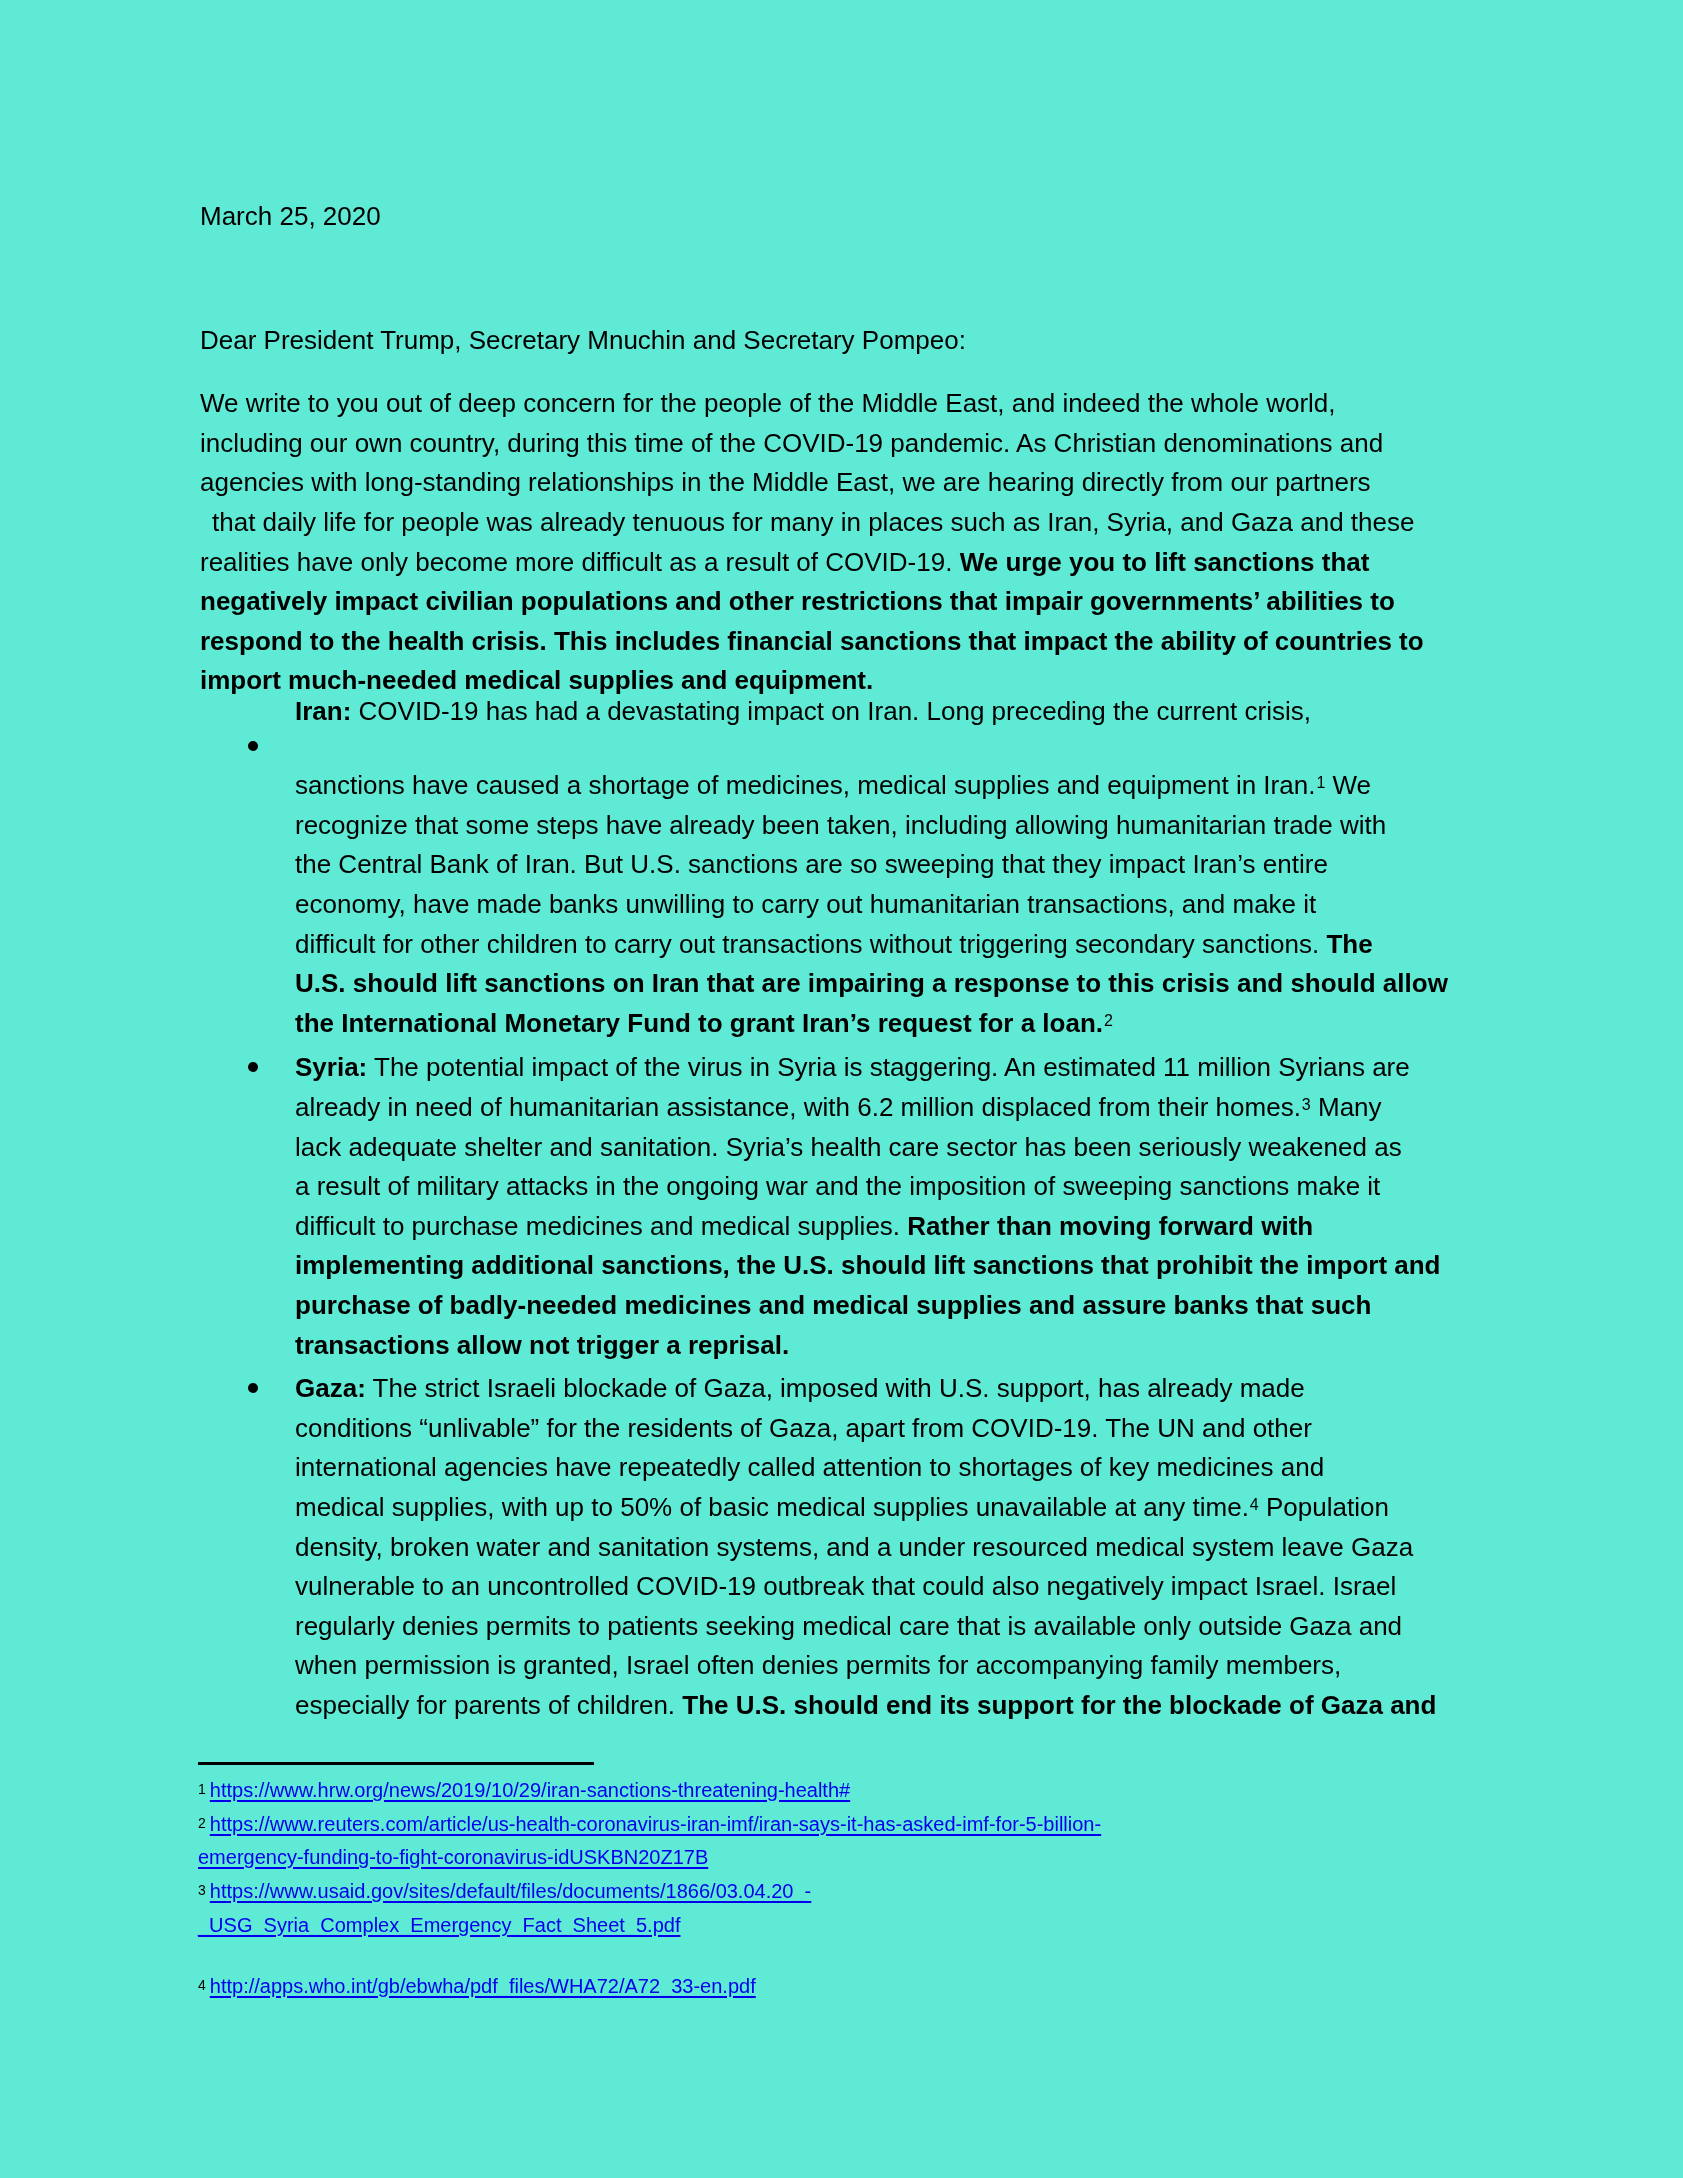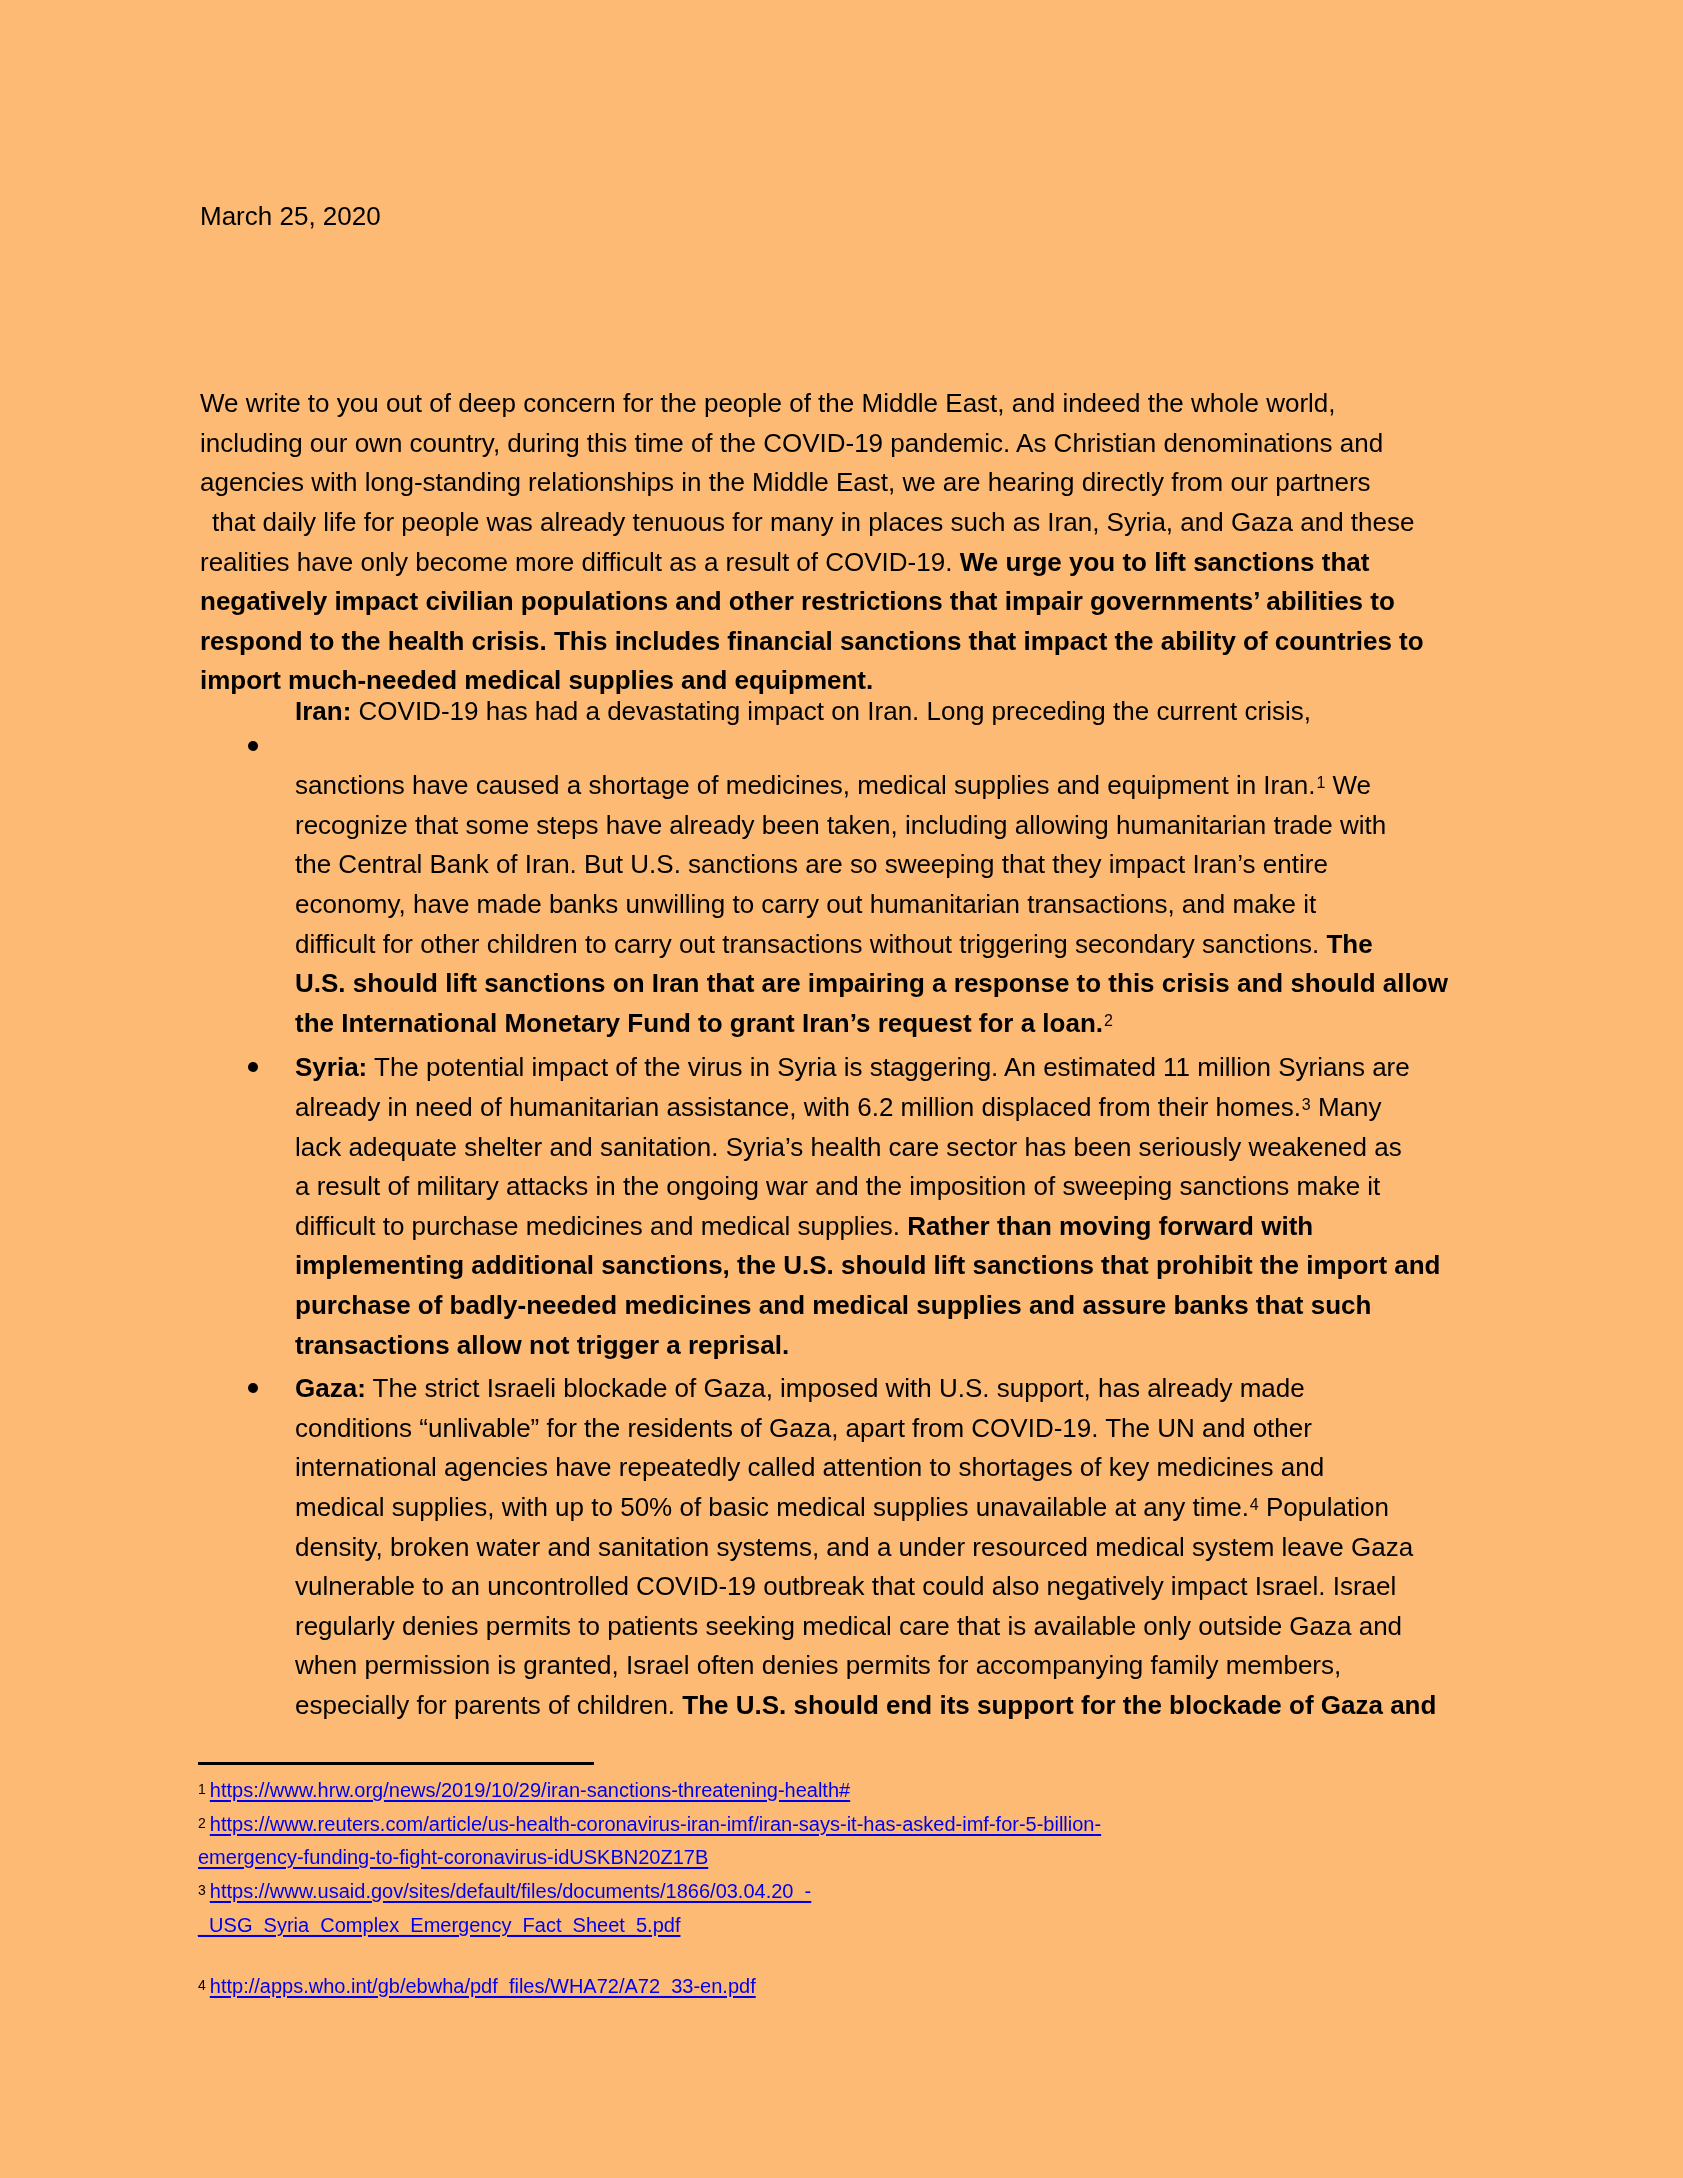--- a/index.html
+++ b/index.html
@@ -5,7 +5,7 @@
   html, body { margin:0; padding:0; background:#ffffff; }
   body { width:1683px; height:2178px; position:relative; overflow:hidden;
          font-family:"Liberation Sans", sans-serif; color:#000; }
-  .page { position:absolute; left:0; top:0; width:1683px; height:2178px; background:#fdba74; }
+  .page { position:absolute; left:0; top:0; width:1683px; height:2178px; background:#5eead4; }
   .line { position:absolute; white-space:nowrap; font-size:26px; line-height:40px; height:40px; }
   .b { font-weight:bold; }
   .sup { font-size:16px; vertical-align:top; position:relative; top:-2px; margin-left:1px; }

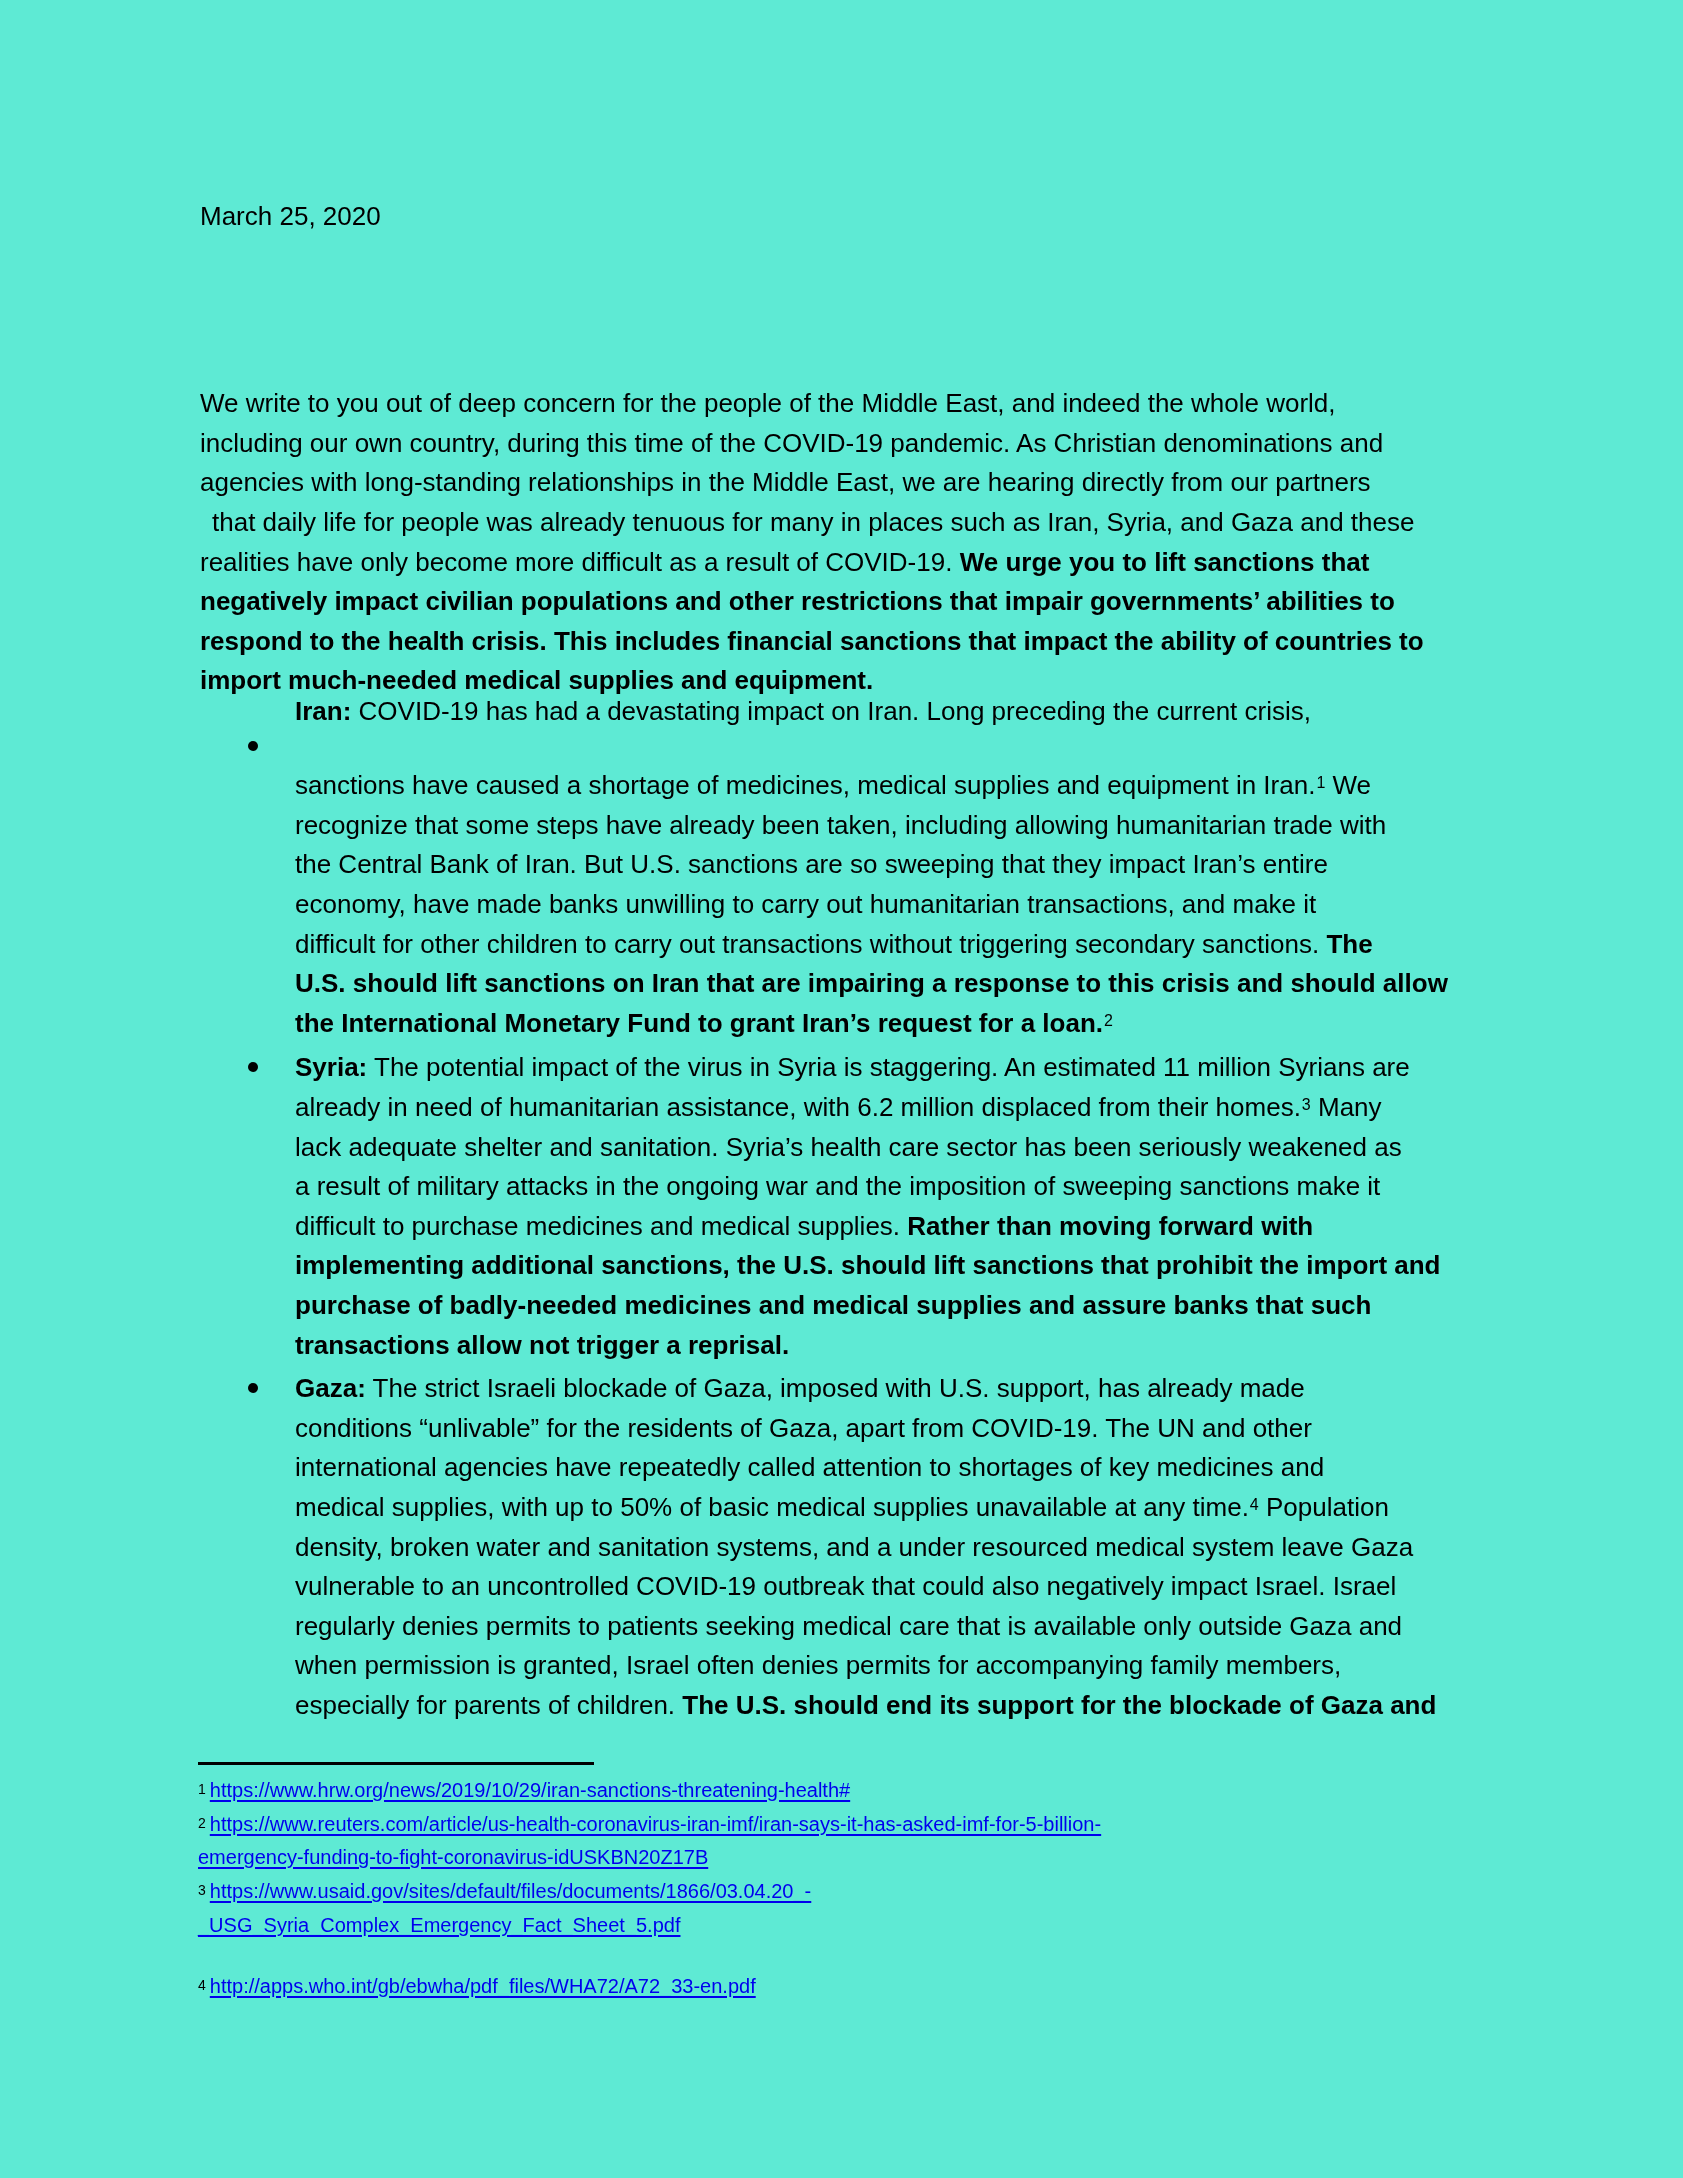--- a/index.html
+++ b/index.html
@@ -22,6 +22,7 @@
 
   <div class="line" style="left:200px;top:196px;">March 25, 2020</div>
 
+  <div class="line" style="left:200px;top:320px;">Dear President Trump, Secretary Mnuchin and Secretary Pompeo:</div>
 
   <div>
     <div class="line" style="left:200px;top:383px;"><span>We write to you out of deep concern for the people of the Middle East, and indeed the whole world,</span></div>

